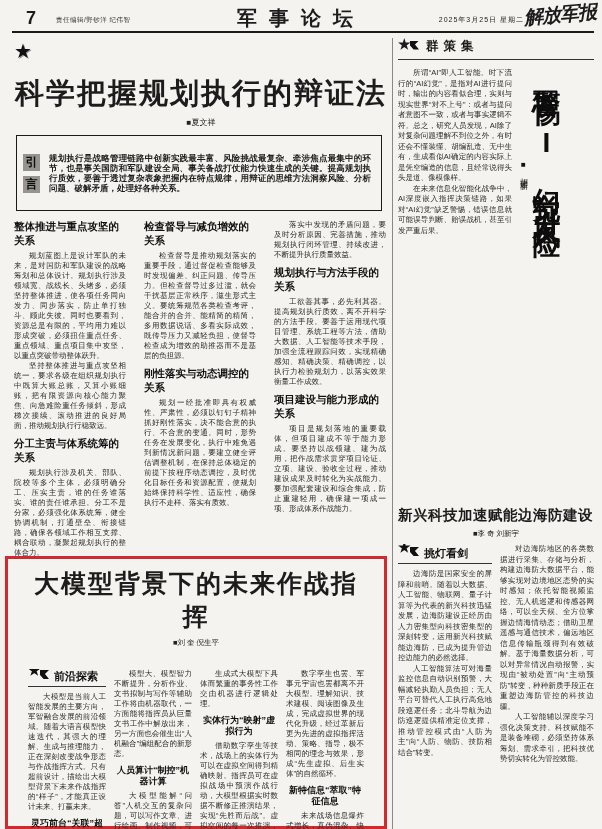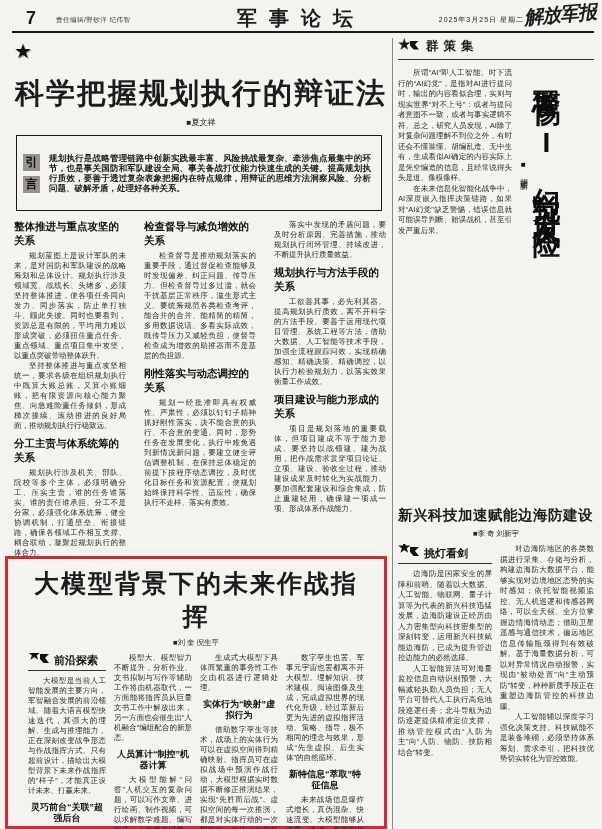--- a/index.html
+++ b/index.html
@@ -41,7 +41,7 @@
   .red-box{position:absolute;left:5px;top:556px;width:382px;height:273px;border:3.5px solid #cf2a2f;
         box-sizing:border-box;padding:5px 20px;background:#f5f3ef;}
   .red-headline{text-align:center;font-size:25px;font-weight:900;letter-spacing:2px;margin-top:3px;}
-  .red-byline{text-align:center;font-size:7.5px;margin:5px 0 5px;color:#222;}
+  .red-byline{text-align:center;font-size:7.5px;margin:5px 0 21px;color:#222;}
   .red-cols{display:flex;gap:8px;height:194px;overflow:hidden;}
   .rcol{width:86px;overflow:hidden;font-size:7.5px;line-height:10px;text-align:justify;color:#2a2a2a;}
   .rcol h4{font-size:9px;font-weight:900;text-align:center;margin:6px 0 4px;line-height:11px;color:#111;}

